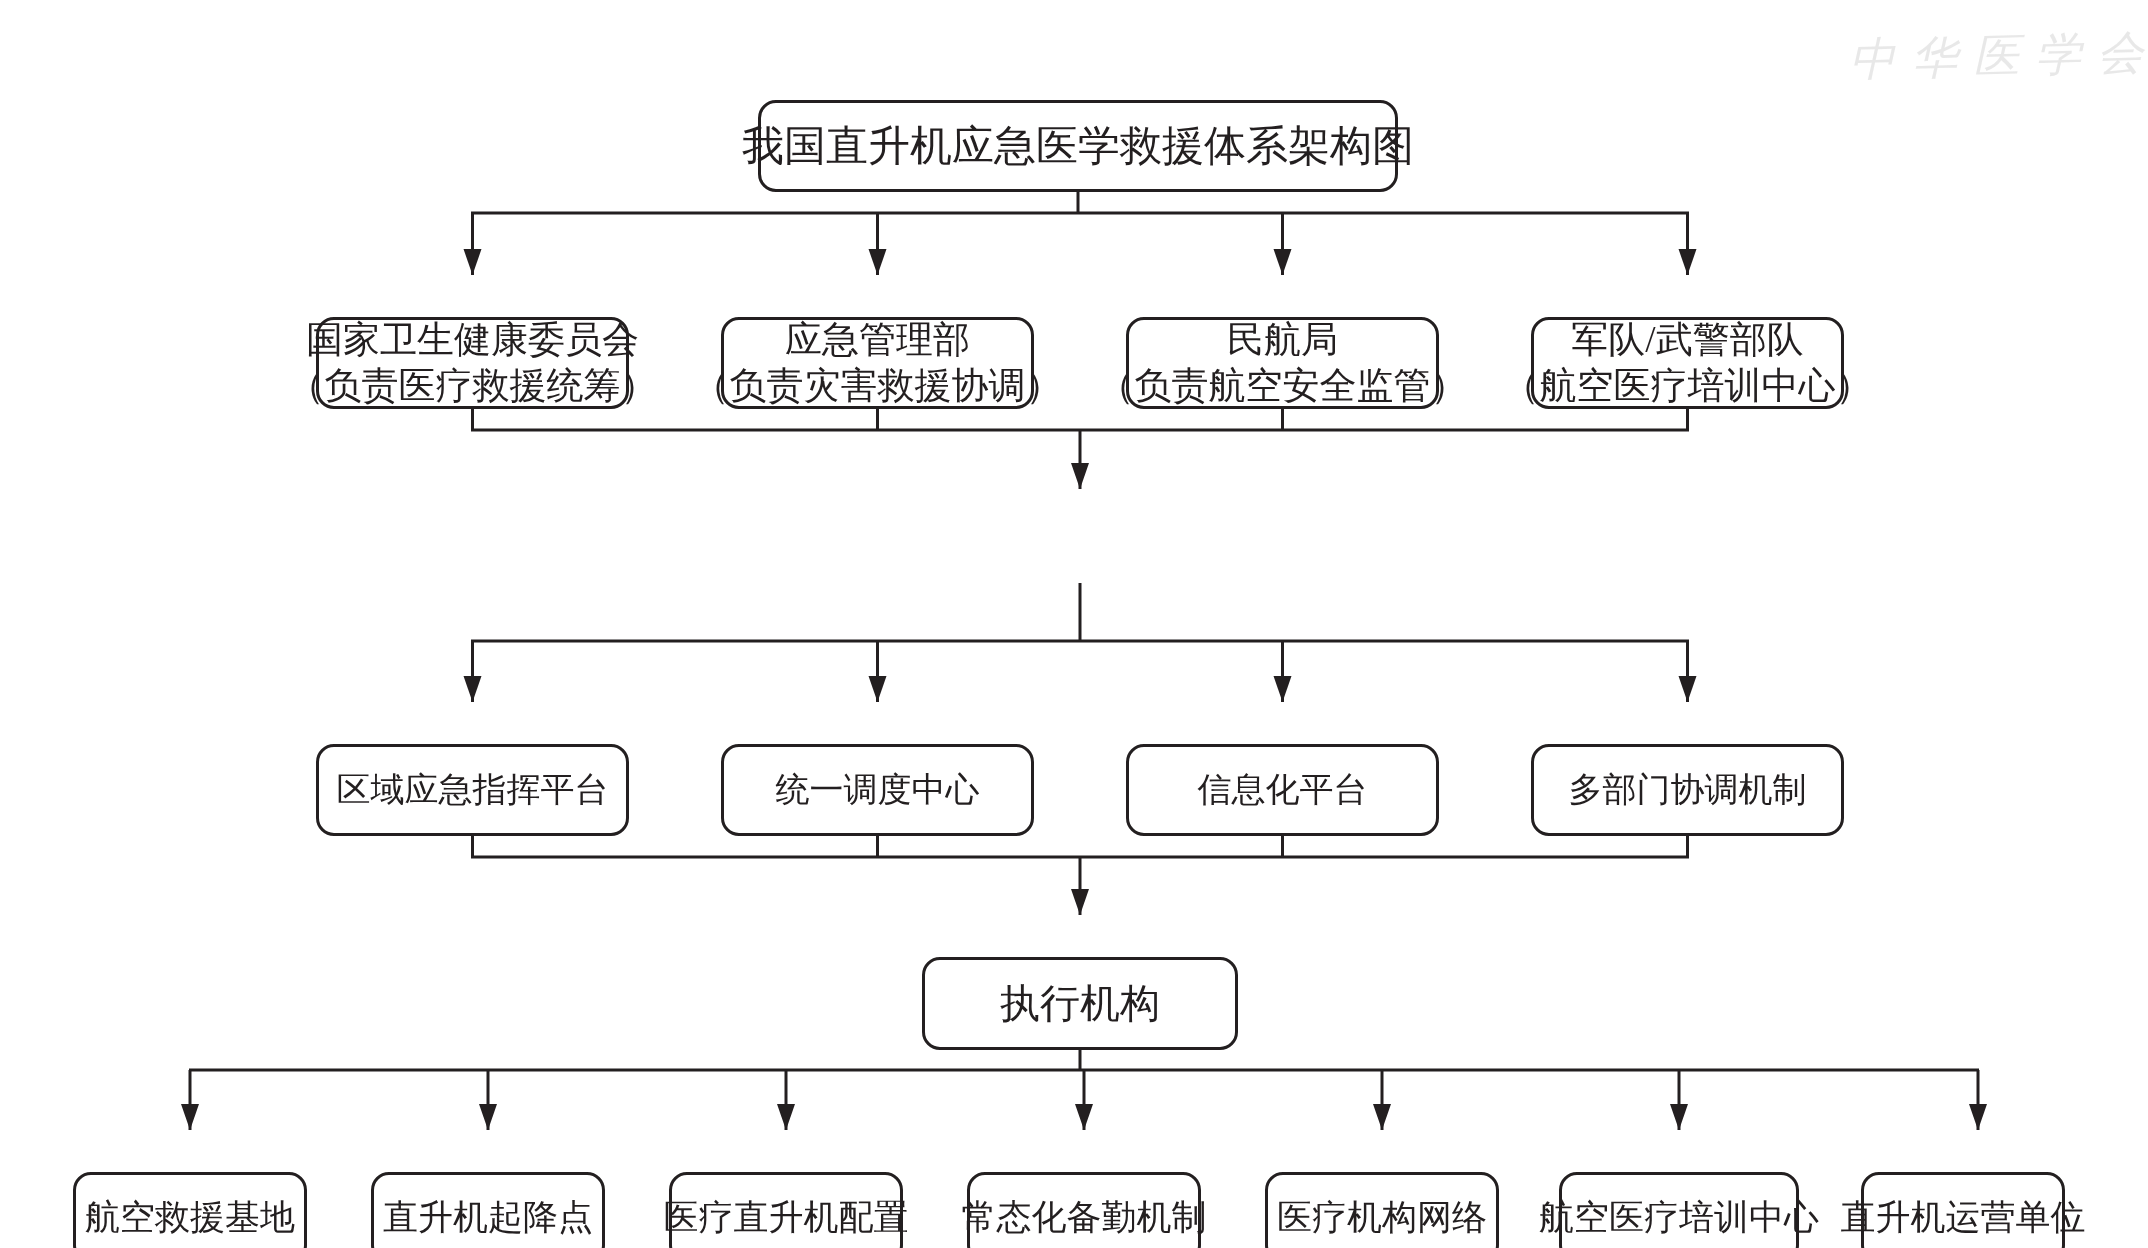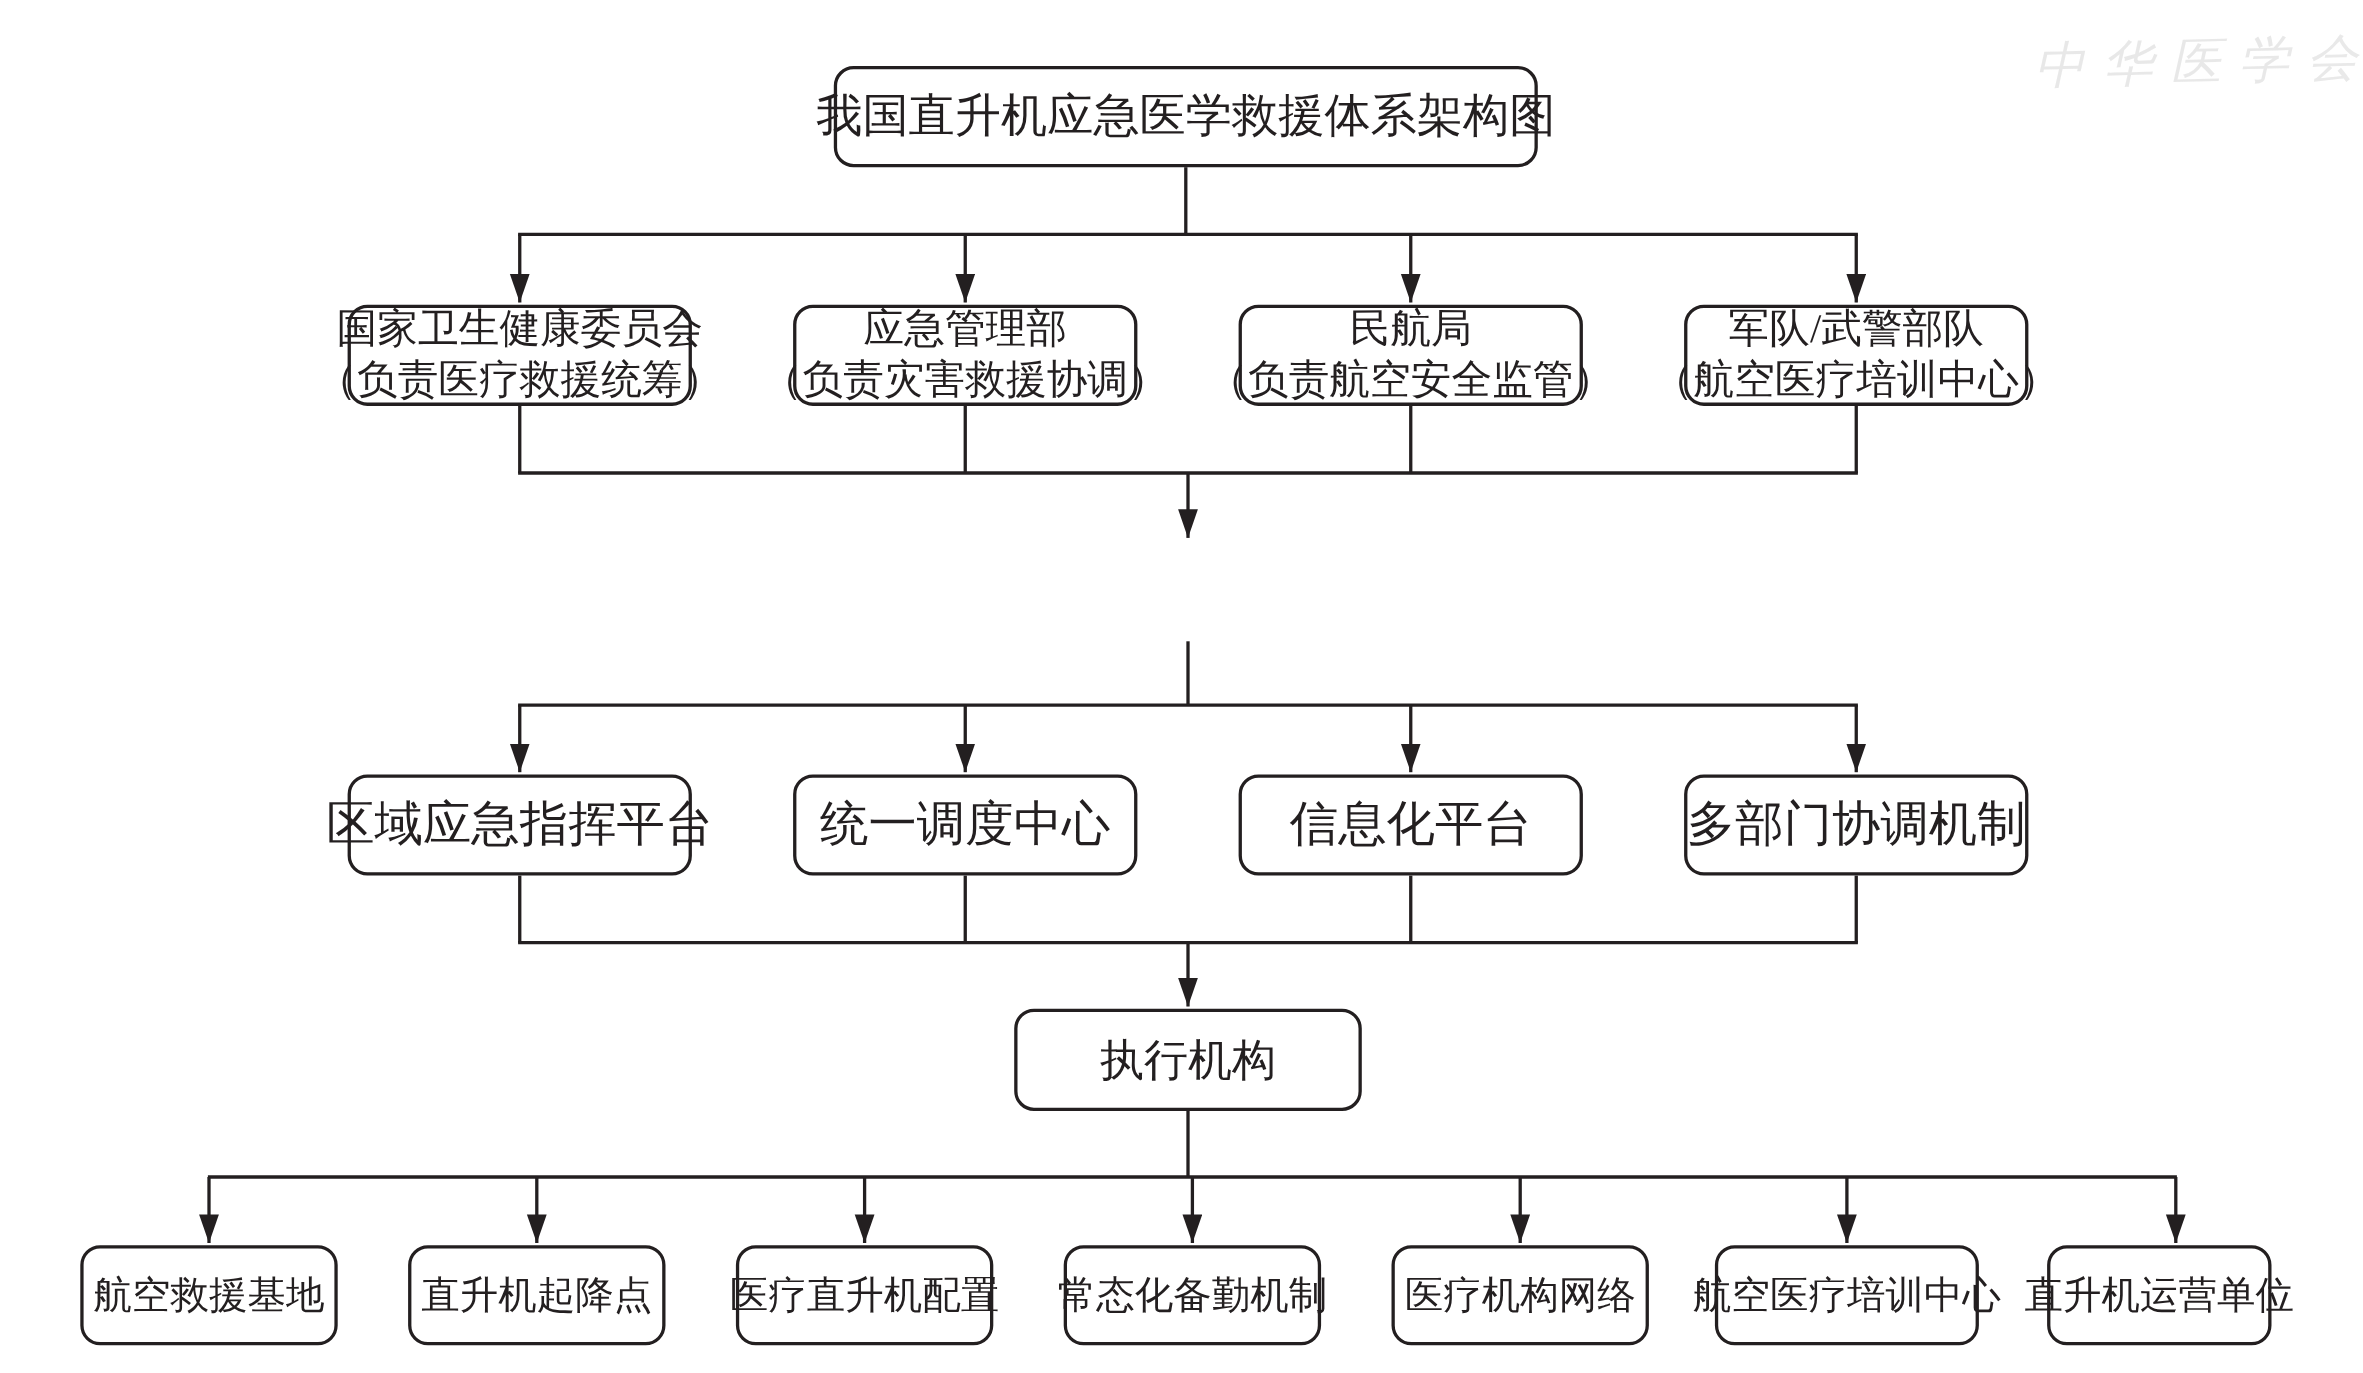--- a/index.html
+++ b/index.html
@@ -35,6 +35,7 @@
     justify-content: center;
     text-align: center;
     line-height: 1.24;
+    margin-top: 40px;
   }
   .node .ln { white-space: nowrap; }
   .f-title { font-size: 42px; }

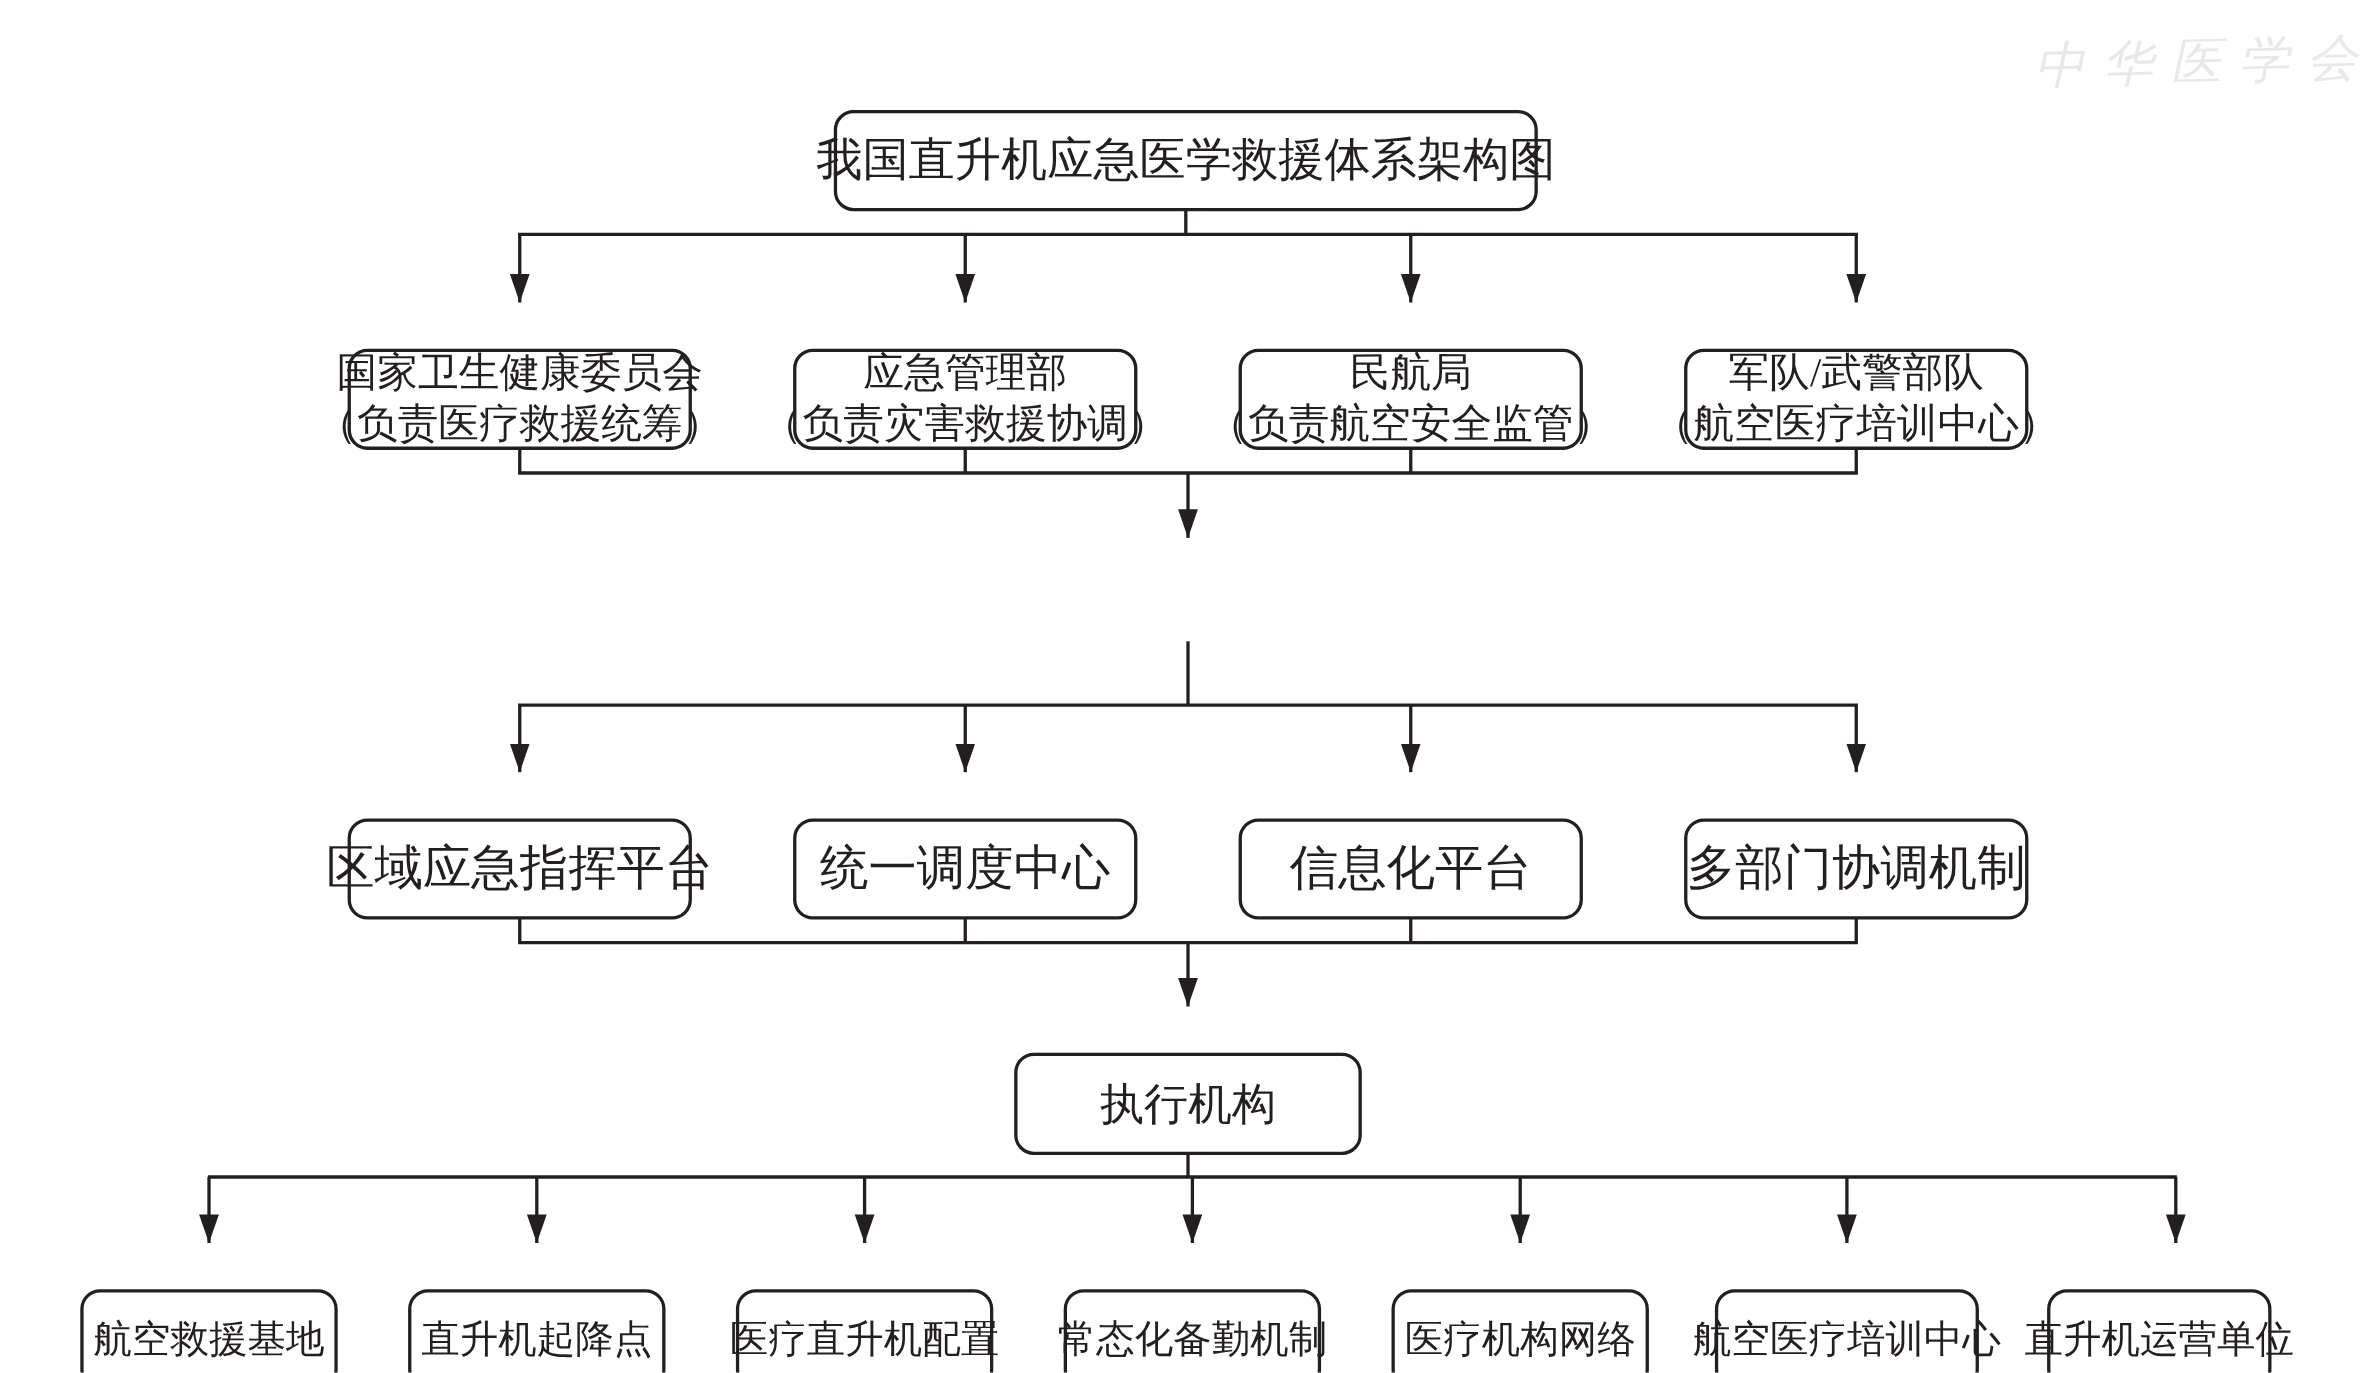--- a/index.html
+++ b/index.html
@@ -41,7 +41,7 @@
   .f-title { font-size: 42px; }
   .f-l2    { font-size: 37px; }
   .f-mid   { font-size: 40px; }
-  .f-l4    { font-size: 44px; }
+  .f-l4    { font-size: 34px; }
   .f-l6    { font-size: 35px; }
 
   

